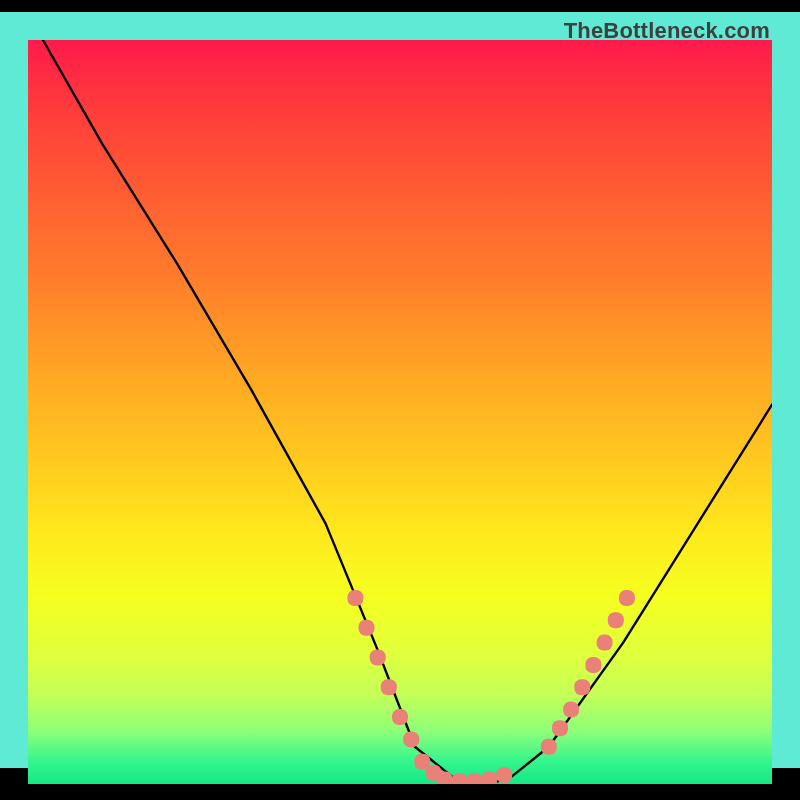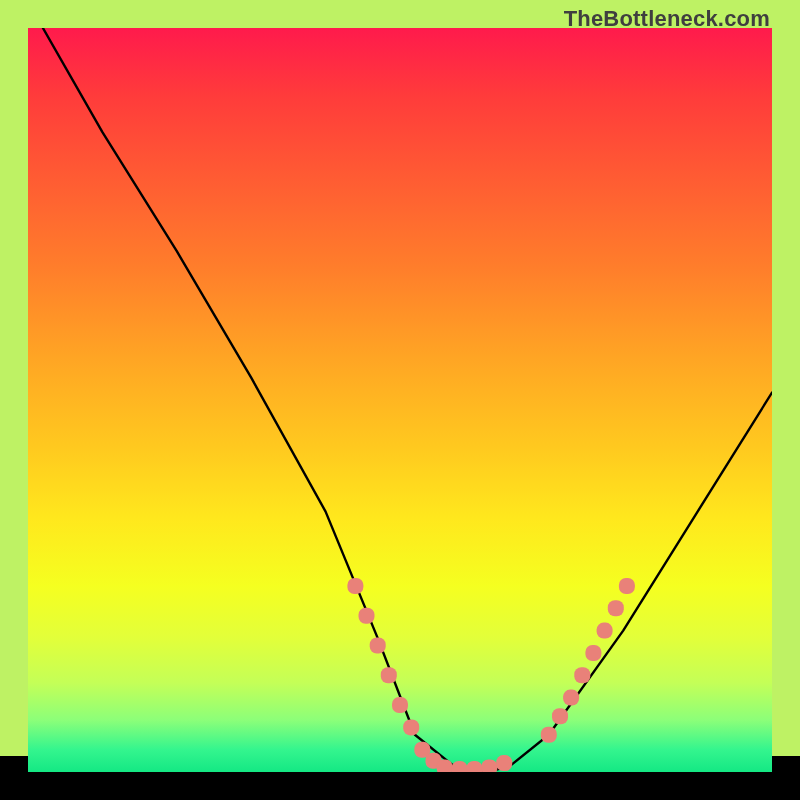--- a/index.html
+++ b/index.html
@@ -14,10 +14,10 @@
   .frame {
     position: absolute;
     left: 0;
-    top: 0;
+    top: 12px;
     width: 800px;
     height: 756px;
-    background: #bef264;
+    background: #5eead4;
   }
   .plot {
     position: absolute;

